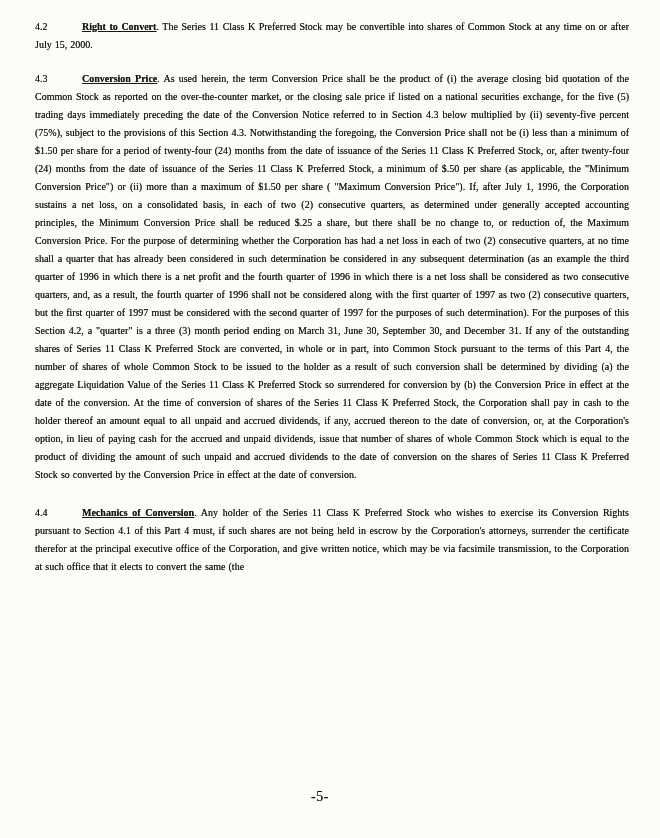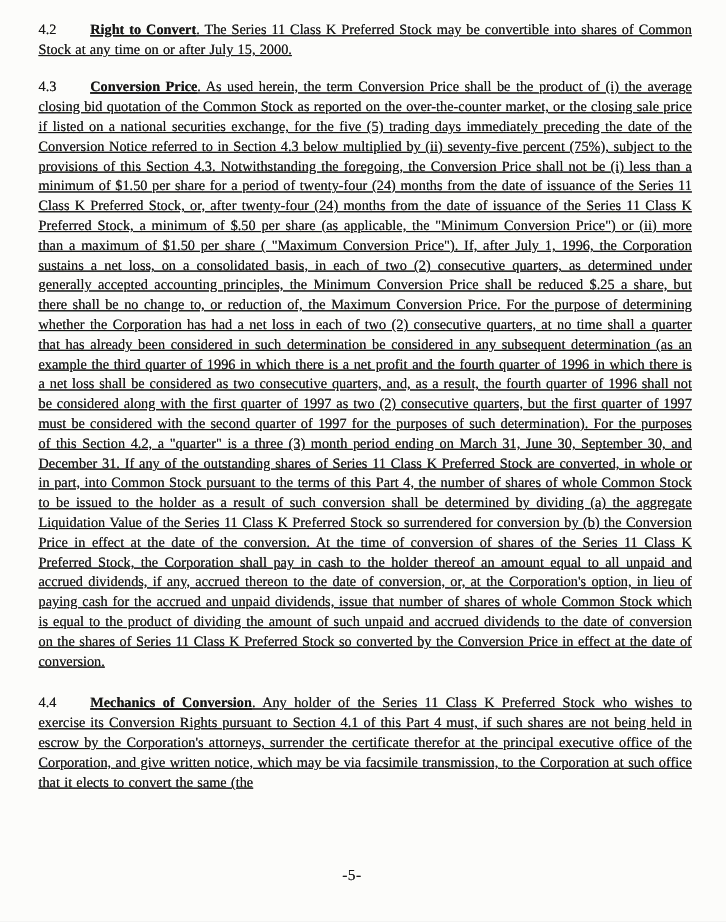--- a/index.html
+++ b/index.html
@@ -20,13 +20,12 @@
     overflow: hidden;
   }
   .para {
-    font-size: 13px;
+    font-size: 10px;
     line-height: 18px;
     text-align: justify;
     margin: 0 0 16px 0;
     word-spacing: 0.6px;
     text-shadow: 0 0 0.45px rgba(10,10,10,0.75);
-    text-decoration: underline;
   }
   .para.last {
     margin-bottom: 0;

